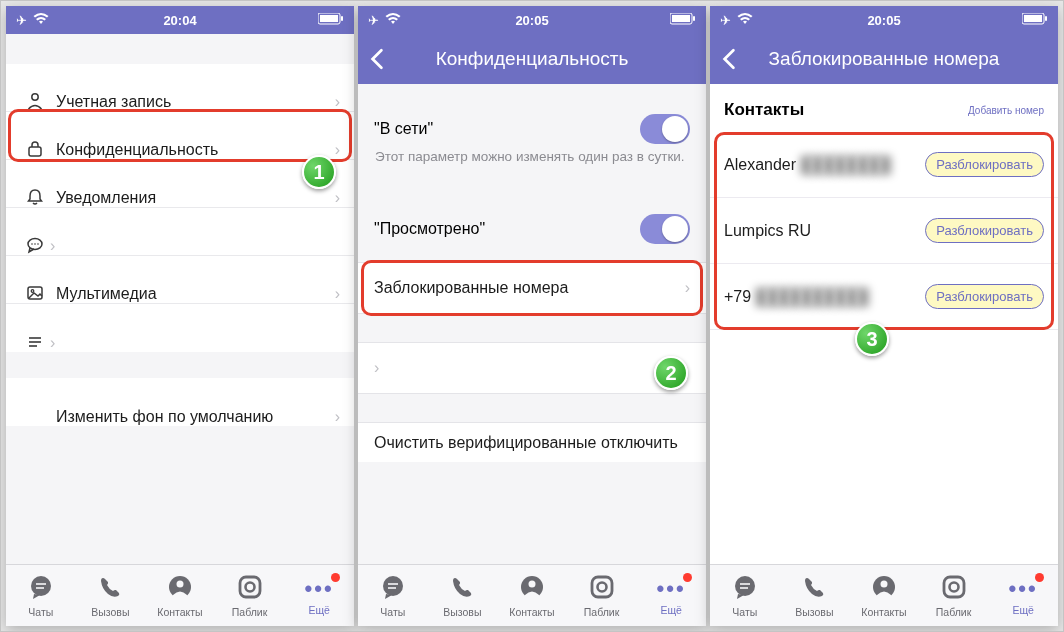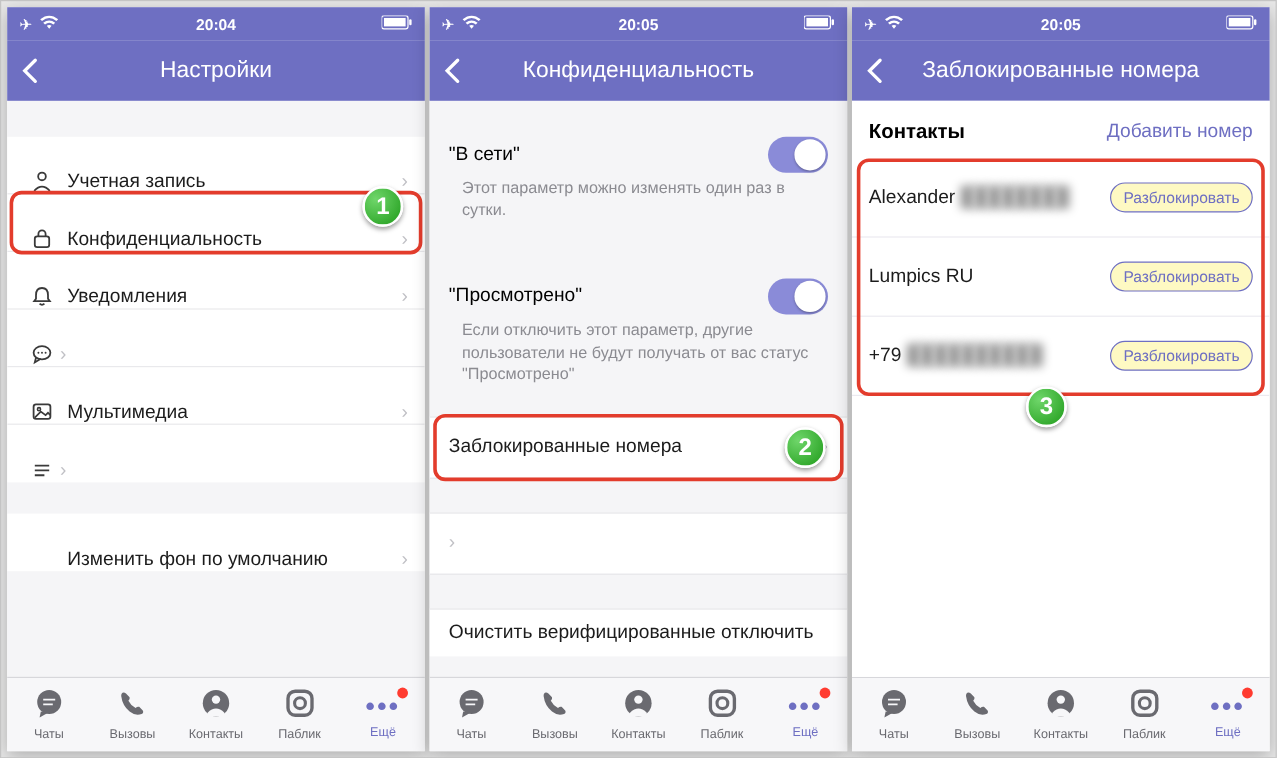--- a/index.html
+++ b/index.html
@@ -124,14 +124,6 @@
       </span>
     </div>
   </div>
-  <div class="nav-bar">
-    <div class="back-btn">
-      <svg width="18" height="22" viewBox="0 0 12 20">
-          <path d="M10 2 L2 10 L10 18" stroke="#fff" stroke-width="2.5" fill="none" stroke-linecap="round"></path>
-        </svg>
-    </div>
-    <span>Настройки</span>
-  </div>
 
   <div class="content">
     <div class="settings-group">

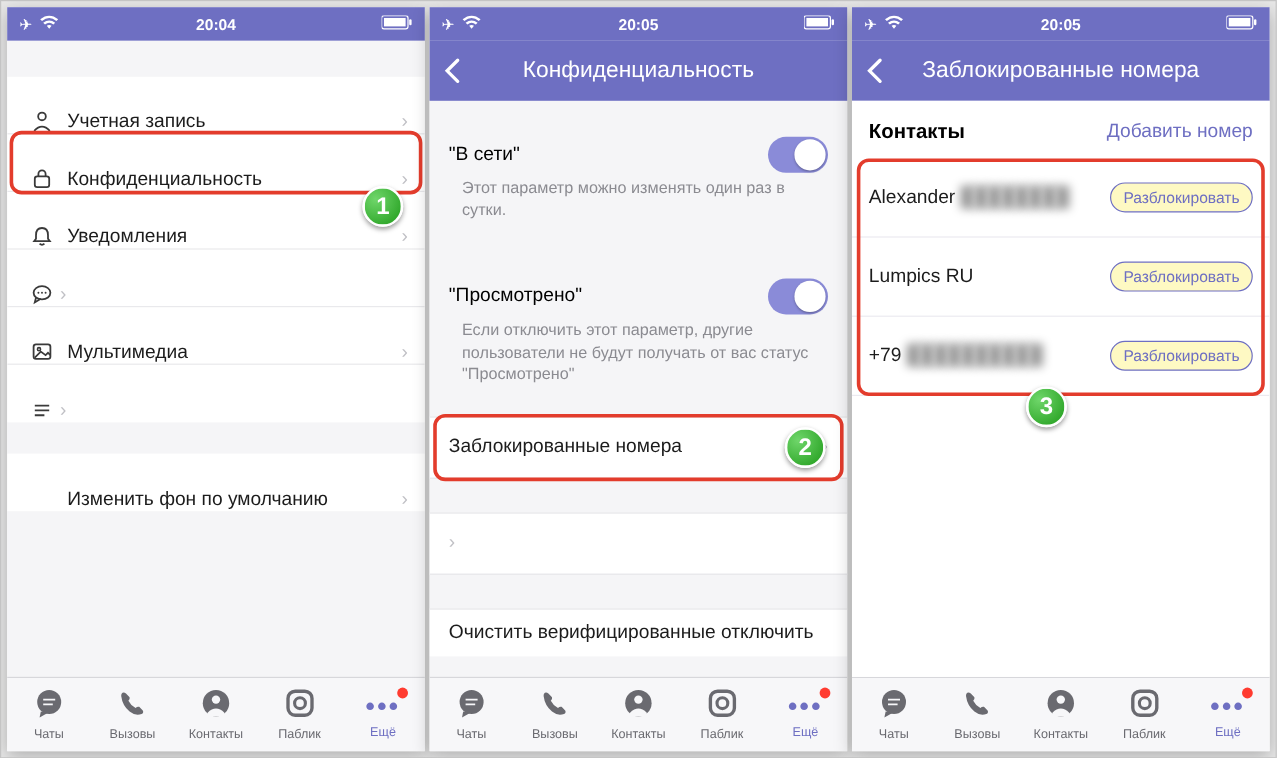--- a/index.html
+++ b/index.html
@@ -62,7 +62,7 @@
   
   .s3-header { display:flex; align-items:center; justify-content:space-between; padding: 16px 14px 12px 14px; }
   .s3-header .lefth { font-size:17px; font-weight:700; }
-  .s3-header .righth { font-size:16px; color:#6e6fc2; }
+  .s3-header .righth { font-size:10px; color:#6e6fc2; }
   .contact-row {
     height: 66px; display:flex; align-items:center; justify-content:space-between;
     padding: 0 14px; border-bottom:1px solid #eceaf0;

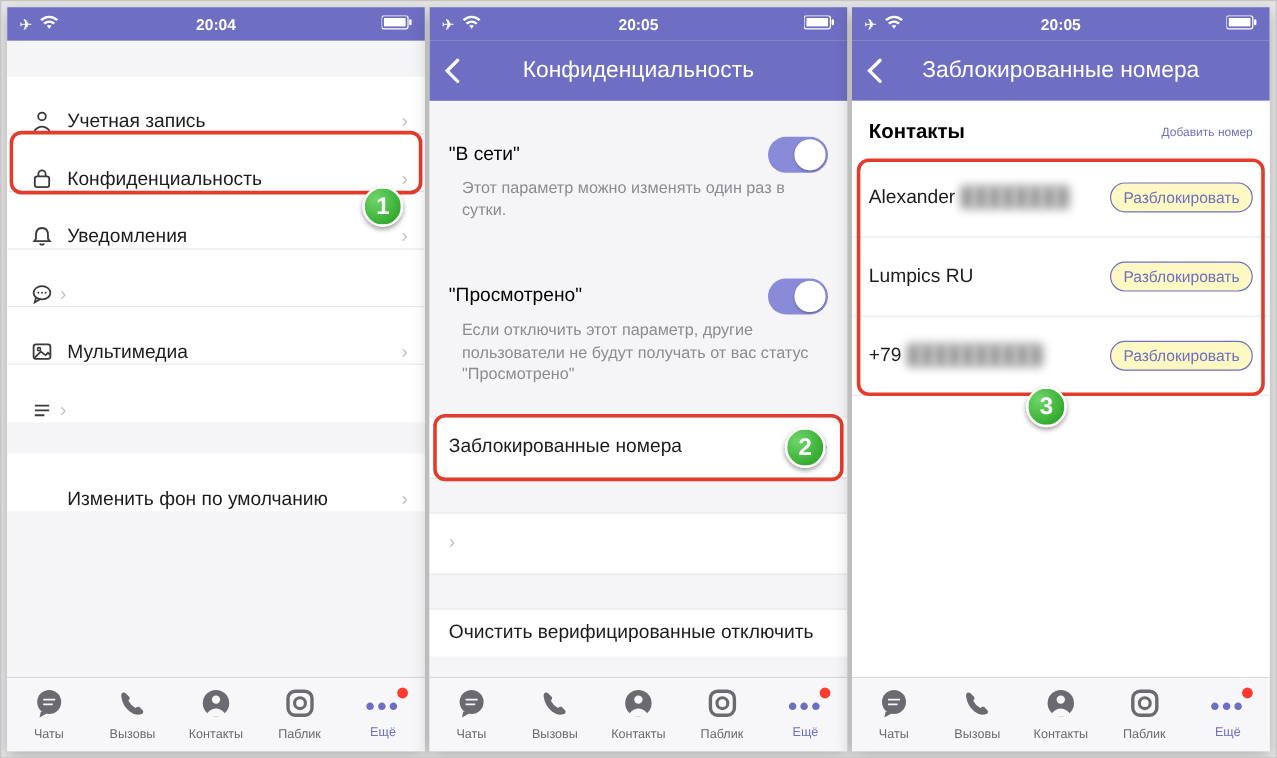--- a/index.html
+++ b/index.html
@@ -46,7 +46,7 @@
   .srow .lbl { flex:1; font-size: 16px; color:#1c1c1c; padding-left:6px;}
   .chev { color:#c0c0c5; }
   .srow.indent .lbl { padding-left: 36px; }
-  .block-desc { font-size: 13.5px; color:#8b8b91; line-height: 1.35; padding: 0 16px 12px 27px;}
+  .block-desc { font-size: 13.5px; color:#8b8b91; line-height: 1.35; padding: 0 16px 12px 17px;}
   .block-row { height: 52px; display:flex; align-items:center; padding:0 16px; background:#fff; font-size:16px; color:#1c1c1c; border-top:1px solid #e4e4e8; border-bottom:1px solid #e4e4e8; position:relative;}
   .switch {
     width: 50px; height: 30px; border-radius: 15px; background:#8a8bd8;

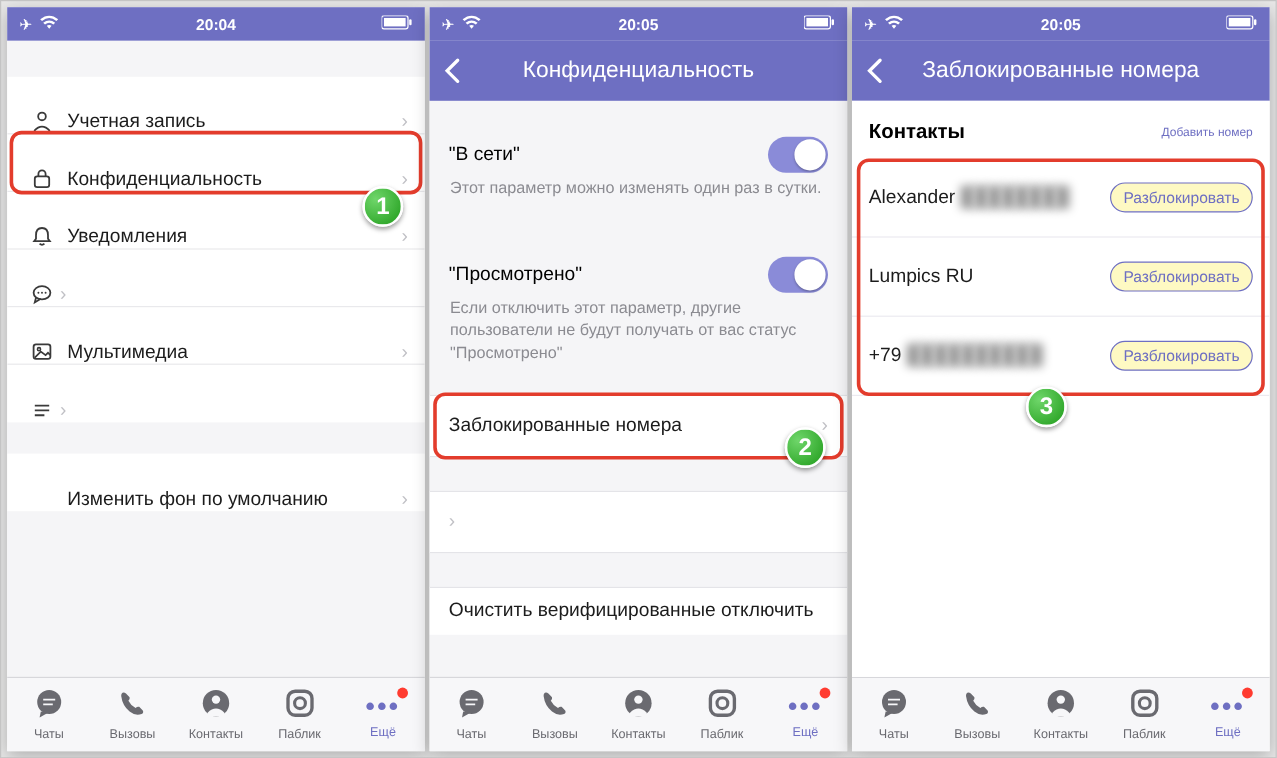--- a/index.html
+++ b/index.html
@@ -277,7 +277,6 @@
       <span class="tlbl">"Просмотрено"</span>
       <div class="switch"></div>
     </div>
-    <div class="block-desc">Если отключить этот параметр, другие пользователи не будут получать от вас статус "Просмотрено"</div>
 
     <div style="height:14px;"></div>
     <div class="block-row" style="position:relative;">

